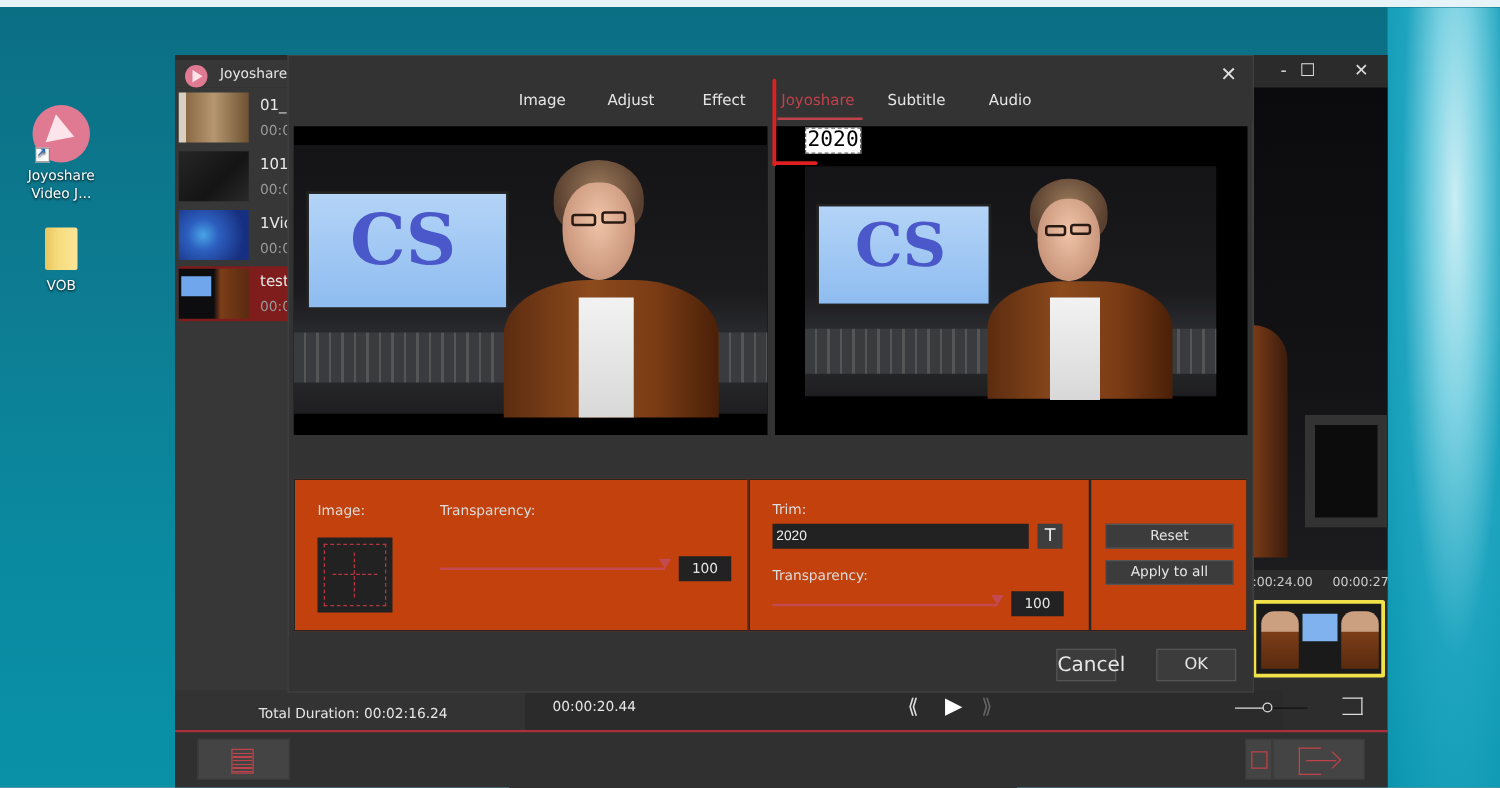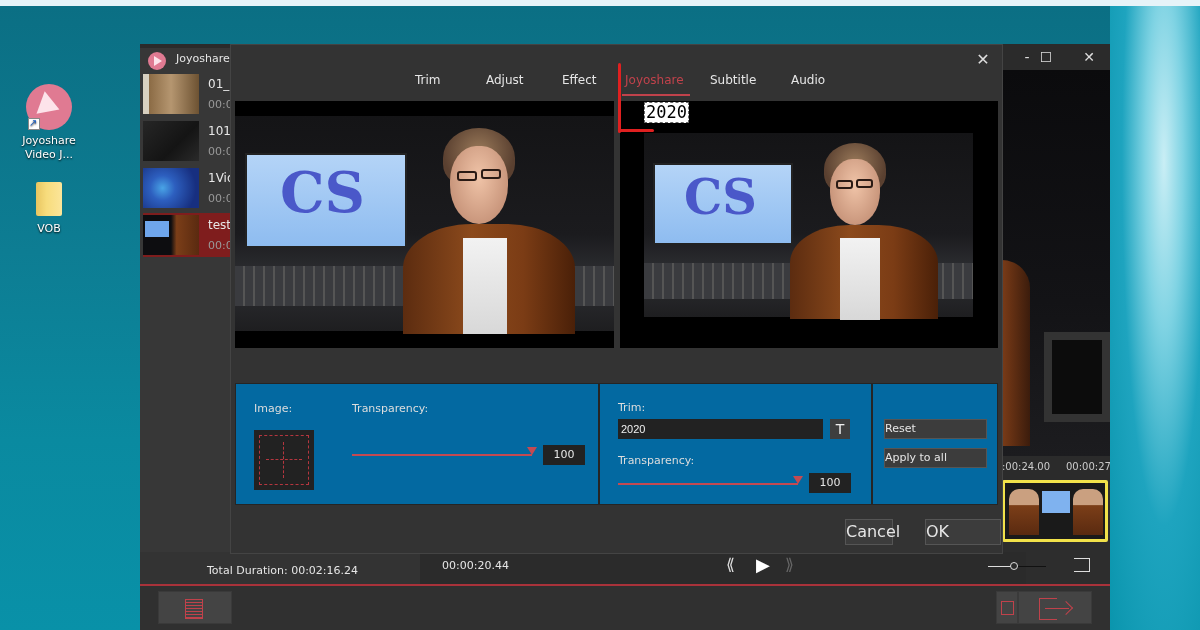--- a/index.html
+++ b/index.html
@@ -173,7 +173,7 @@
 
 <div class="dialog">
   <div class="tabs">
-    <span class="tab" style="left:184px">Trim</span>
+    <span class="tab" style="left:184px">Image</span>
     <span class="tab" style="left:255px">Adjust</span>
     <span class="tab" style="left:331px">Effect</span>
     <span class="tab active" style="left:394px">Joyoshare</span>

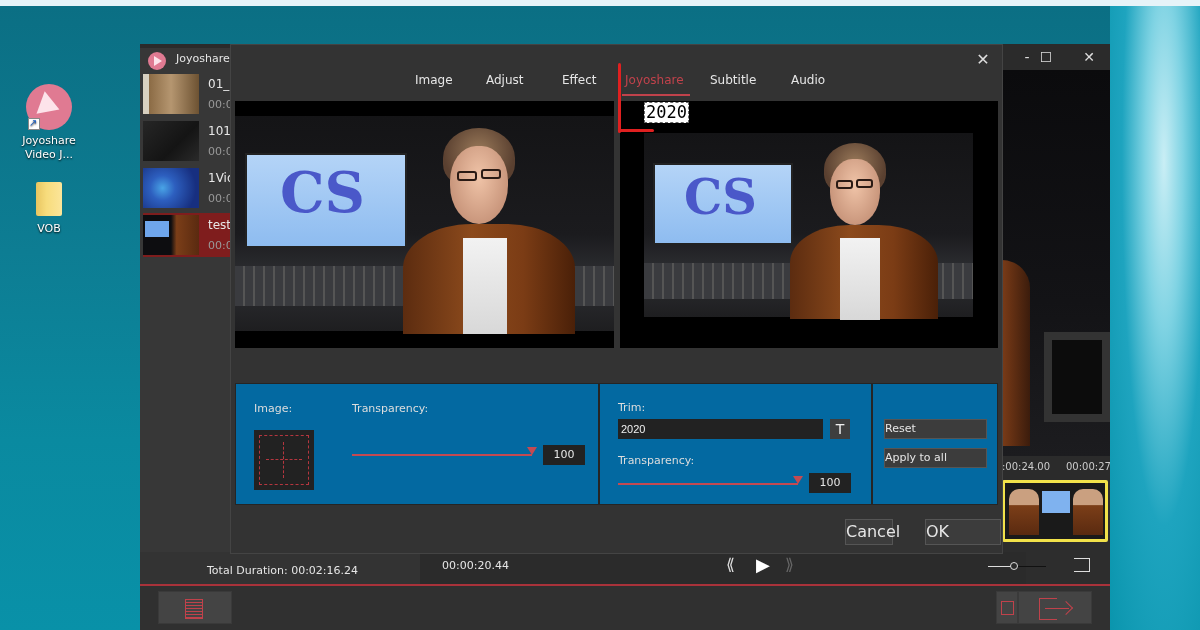--- a/index.html
+++ b/index.html
@@ -64,7 +64,7 @@
 .progress-fill{position:absolute;left:0;top:0;height:2px;background:#c9444c}
 .time{position:absolute;left:646px;top:5px;font-size:11px;color:#ddd}
 
-.panel{position:absolute;top:338px;height:122px;background:#0369a1;border:1px solid #252525}
+.panel{position:absolute;top:338px;height:122px;background:#c2410c;border:1px solid #252525}
 .lbl{position:absolute;font-size:11px;color:#ddd}
 .img-box{position:absolute;left:18px;top:46px;width:60px;height:60px;background:#222}
 .img-box .inner{position:absolute;left:5px;top:5px;width:50px;height:50px;border:1px dashed #b5363f}

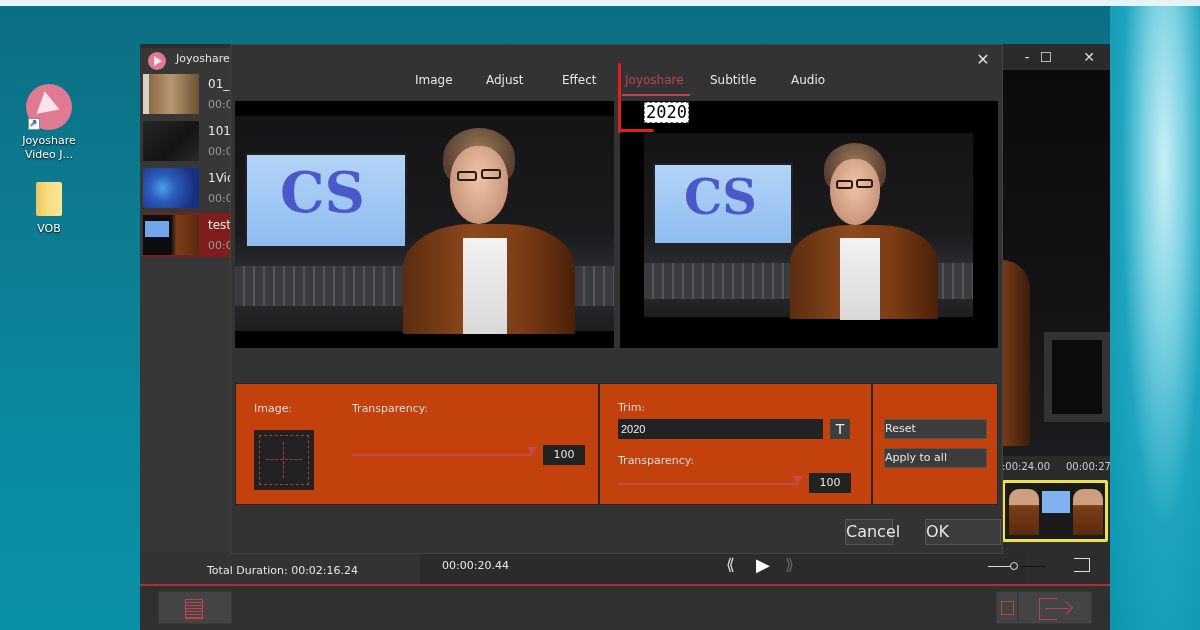--- a/index.html
+++ b/index.html
@@ -75,7 +75,7 @@
 .numbox{position:absolute;width:42px;height:20px;background:#222;color:#e6e6e6;font-size:11px;text-align:center;line-height:20px}
 .text-input{position:absolute;left:18px;top:35px;width:205px;height:20px;background:#222;color:#f0f0f0;font-size:11px;line-height:20px;padding-left:3px;border:none}
 .t-btn{position:absolute;left:230px;top:35px;width:20px;height:20px;background:#3e3e3e;color:#eee;font-size:14px;text-align:center;line-height:20px}
-.btn{position:absolute;background:#3c3c3c;border:1px solid #555;color:#e6e6e6;font-size:11px;}
+.btn{position:absolute;background:#3c3c3c;border:1px solid #555;color:#e6e6e6;font-size:11px;text-align:center}
 .dialog-footer{position:absolute;left:0;top:464px;width:771px;height:44px;background:#333}
 </style>
 </head>

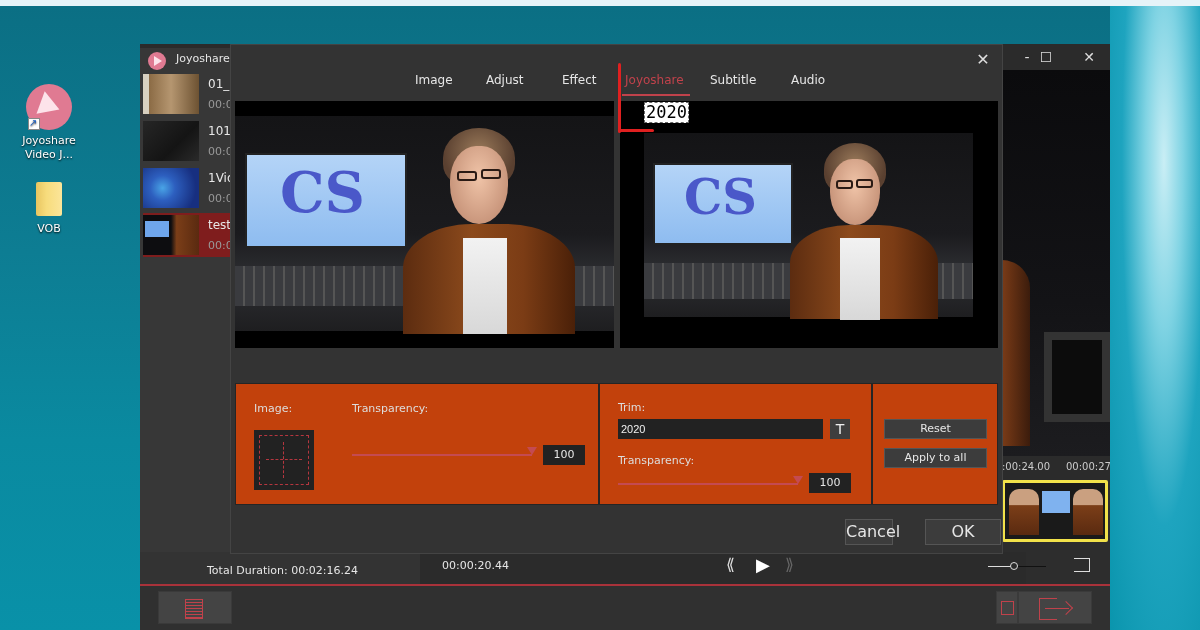--- a/index.html
+++ b/index.html
@@ -245,7 +245,7 @@
 
   <div class="dialog-footer">
     <div class="btn" style="left:614px;top:10px;width:48px;height:26px;line-height:24px;font-size:16px">Cancel</div>
-    <div class="btn" style="left:694px;top:10px;width:76px;height:26px;line-height:24px;font-size:16px">OK</div>
+    <div class="btn" style="left:694px;top:10px;width:64px;height:26px;line-height:24px;font-size:13px">OK</div>
   </div>
 </div>
 

